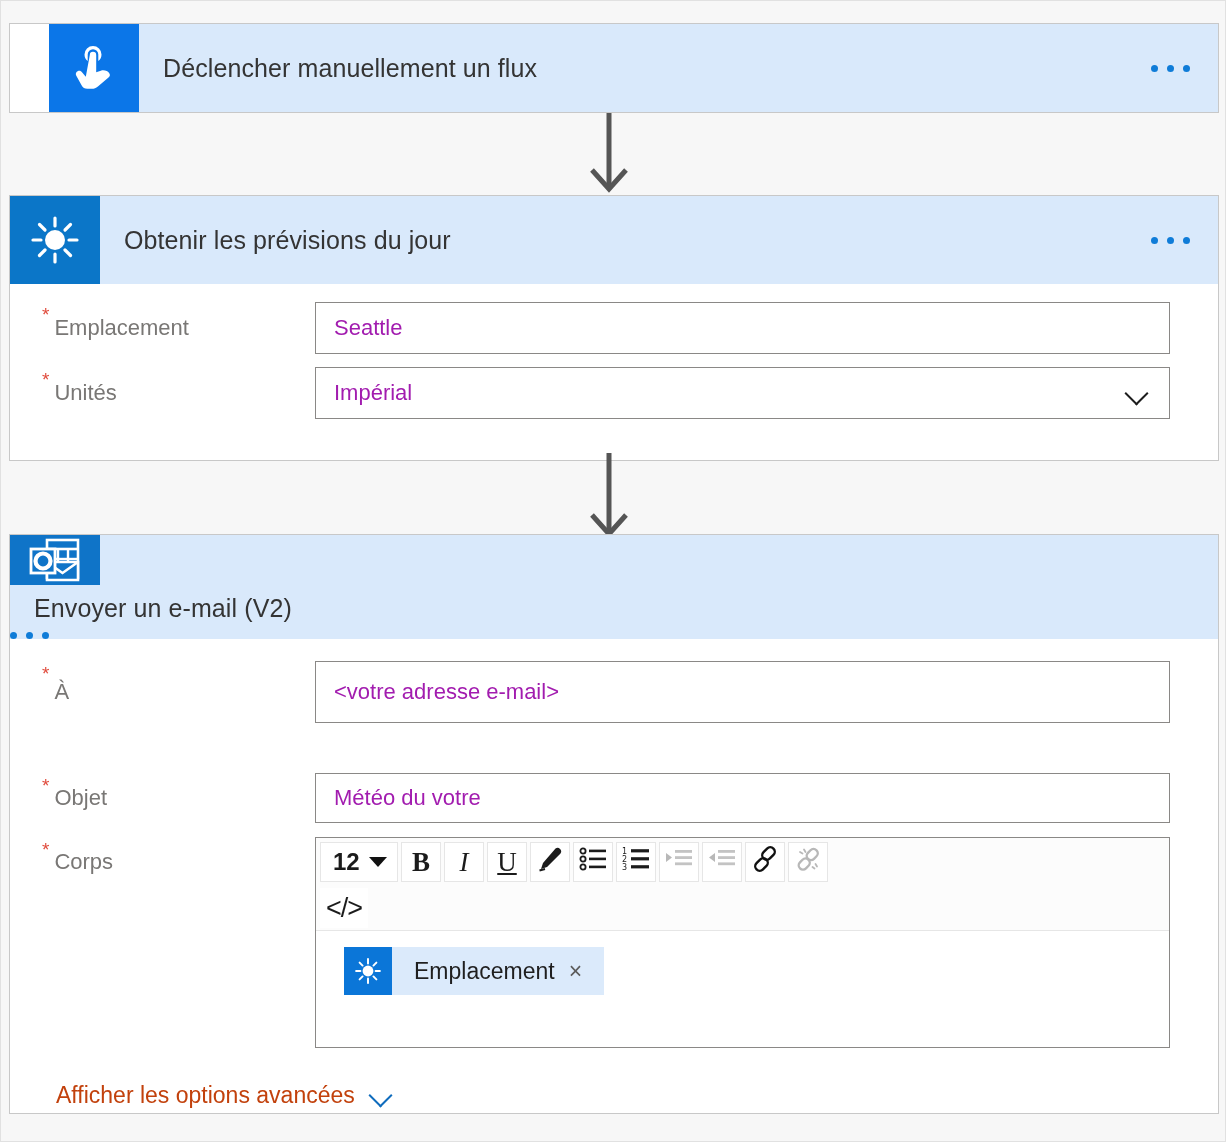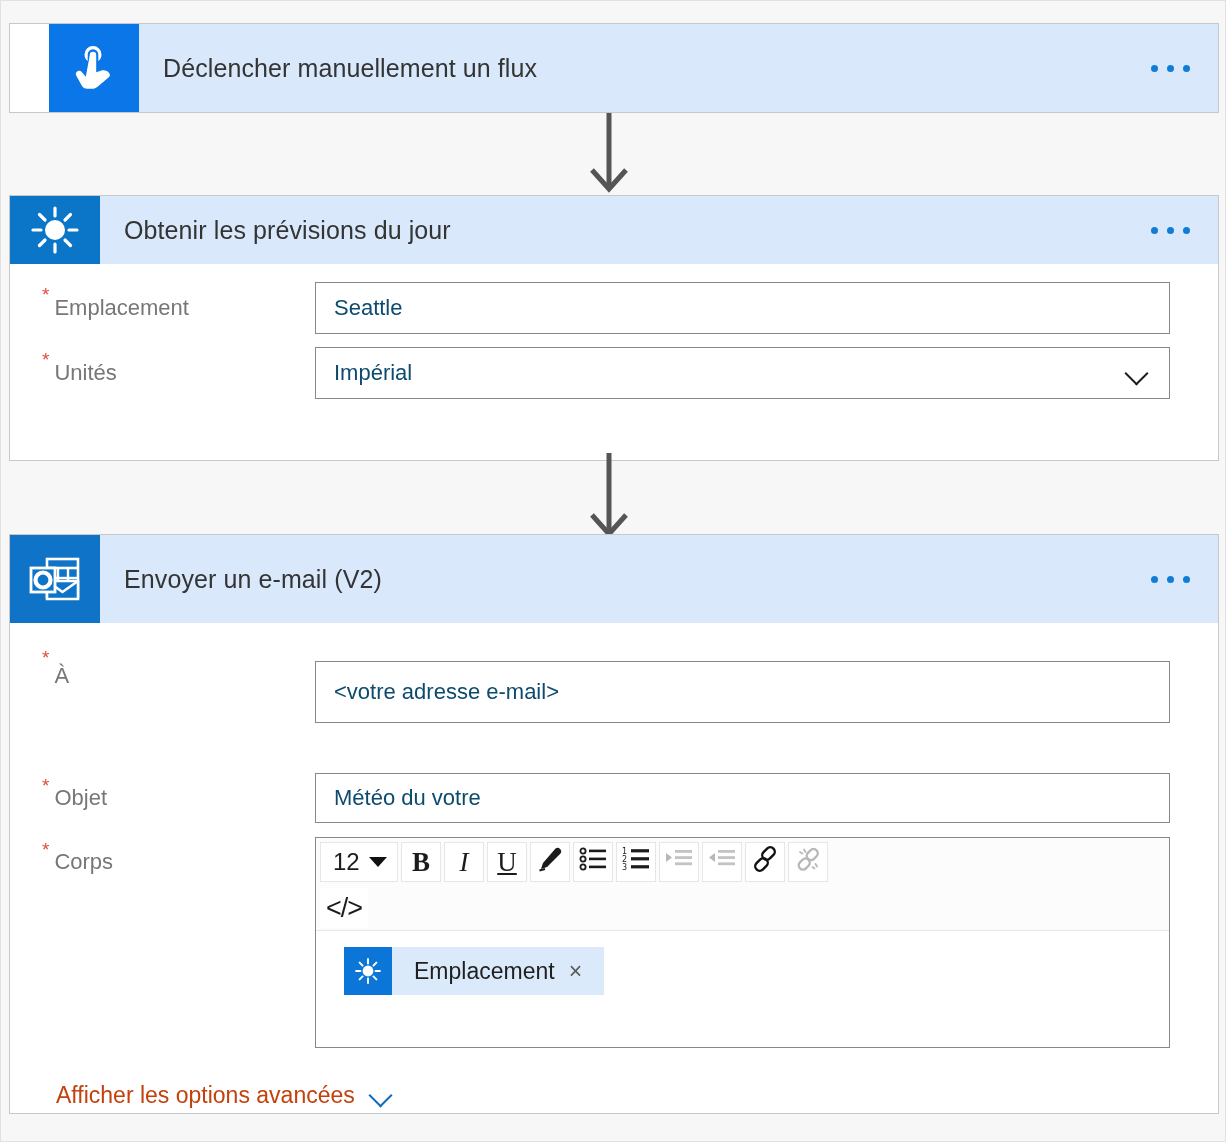--- a/index.html
+++ b/index.html
@@ -276,7 +276,7 @@
   </div>
 
   <div class="card" style="left:8px; top:194px; width:1210px; height:266px;">
-    <div class="card-header" style="height:68px;">
+    <div class="card-header" style="height:88px;">
       <div class="card-icon icon-weather">
         <svg width="48" height="48" viewBox="0 0 48 48" aria-hidden="true">
           <circle cx="24" cy="24" r="10" fill="#ffffff"></circle>

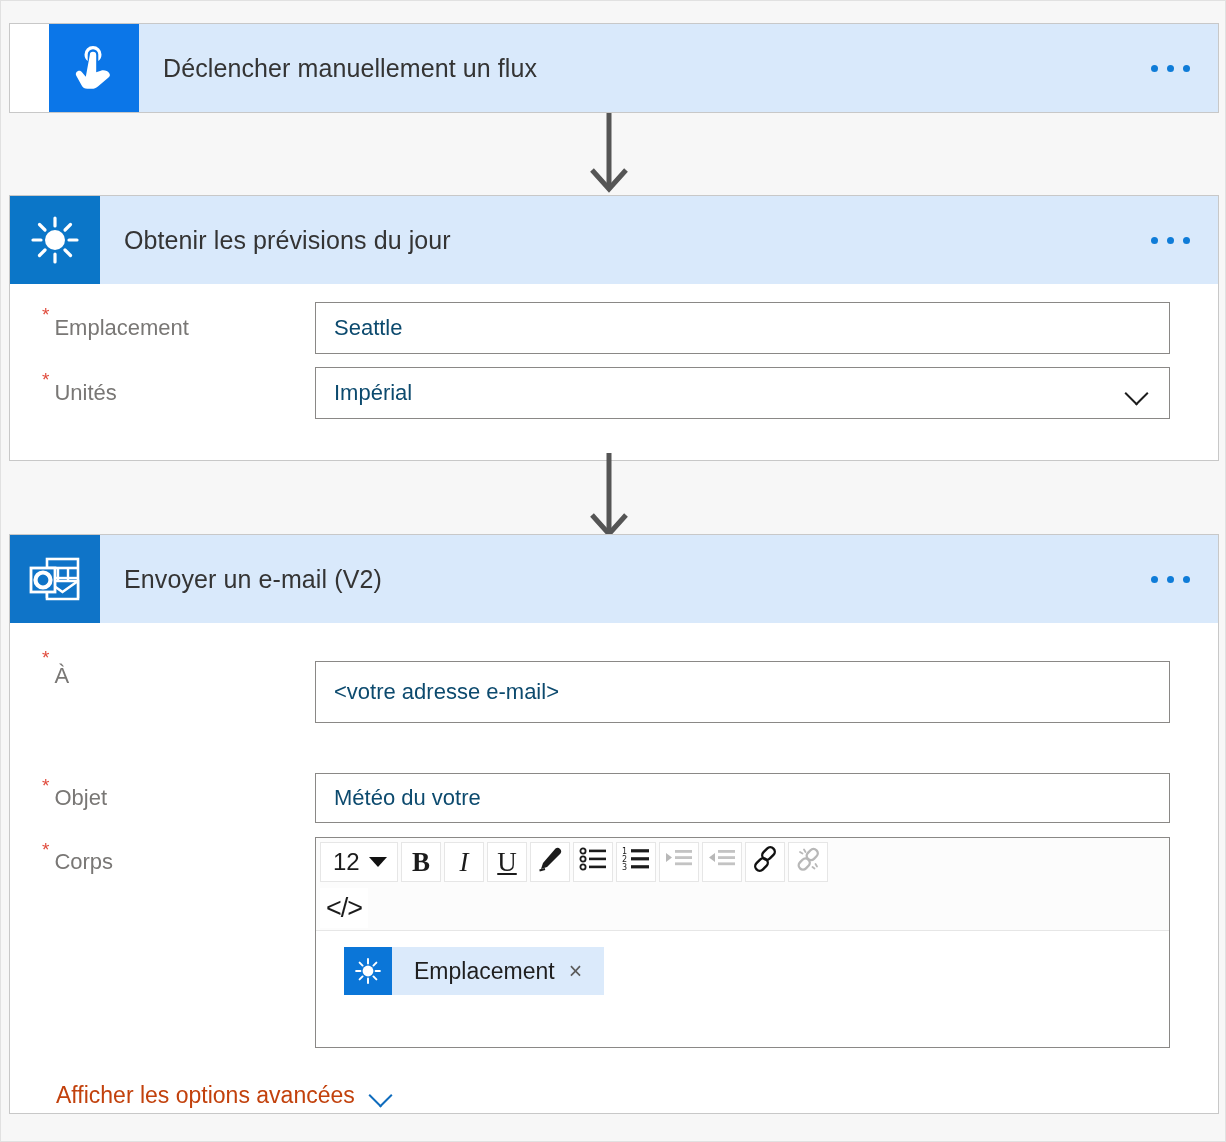--- a/index.html
+++ b/index.html
@@ -109,7 +109,7 @@
     align-items: center;
     padding: 0 18px;
     font-size: 22px;
-    color: #0c4a6e;
+    color: #a21caf;
     box-sizing: border-box;
   }
   .txtbox.select {

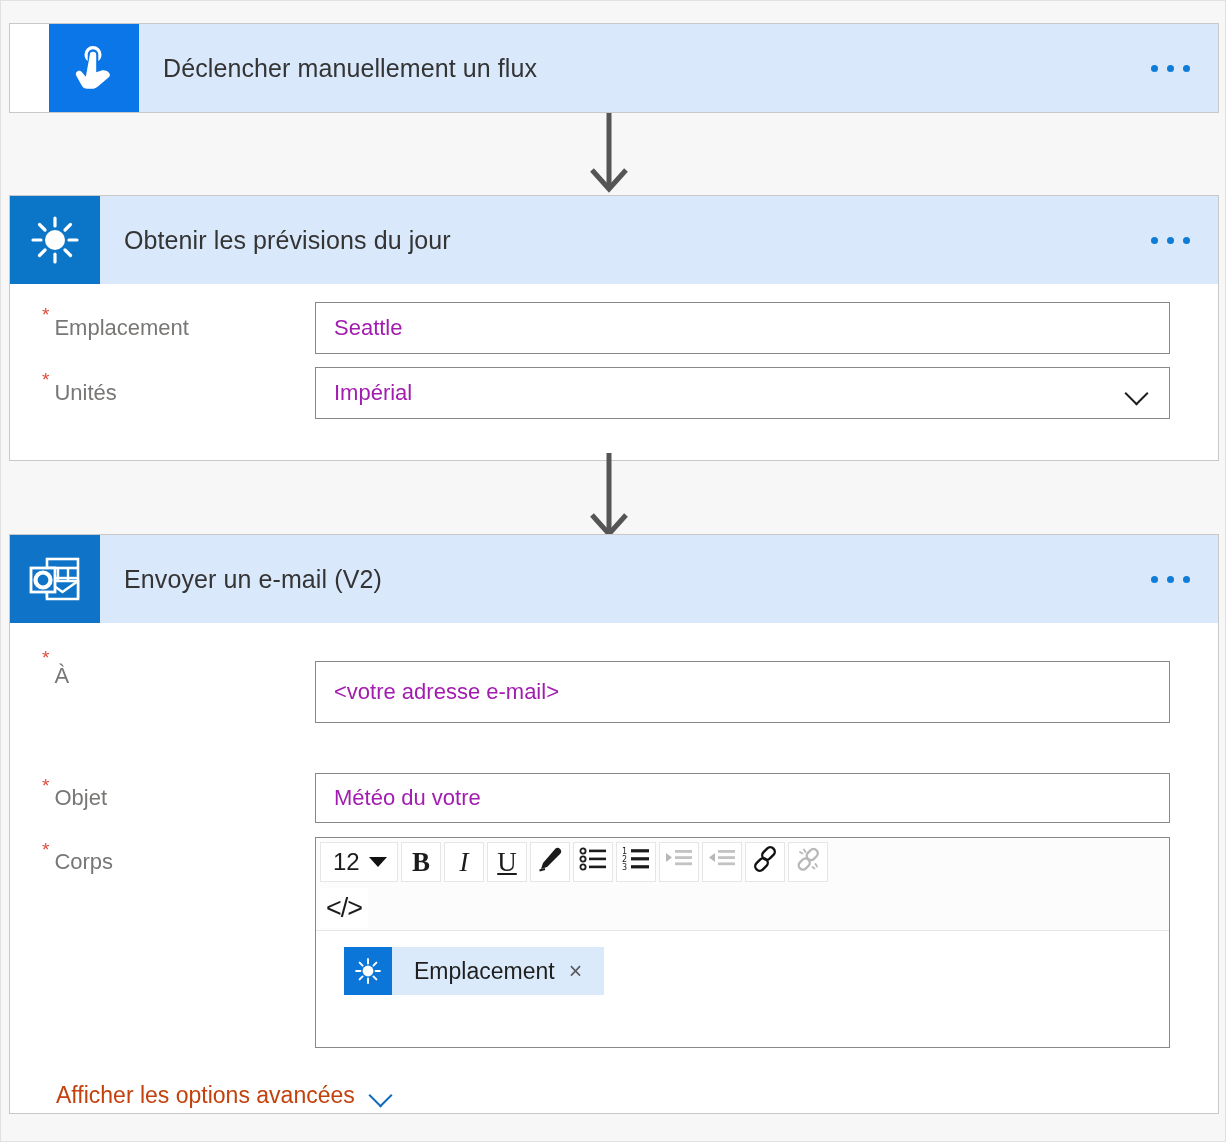--- a/index.html
+++ b/index.html
@@ -335,7 +335,7 @@
   </div>
 
   <div class="card" style="left:8px; top:533px; width:1210px; height:580px;">
-    <div class="card-header" style="height:88px;">
+    <div class="card-header" style="height:104px;flex-direction:column;">
       <div class="card-icon icon-outlook">
         <svg width="54" height="50" viewBox="0 0 54 50" aria-hidden="true">
           <rect x="19" y="5" width="31" height="38" fill="none" stroke="#ffffff" stroke-width="2.6"></rect>

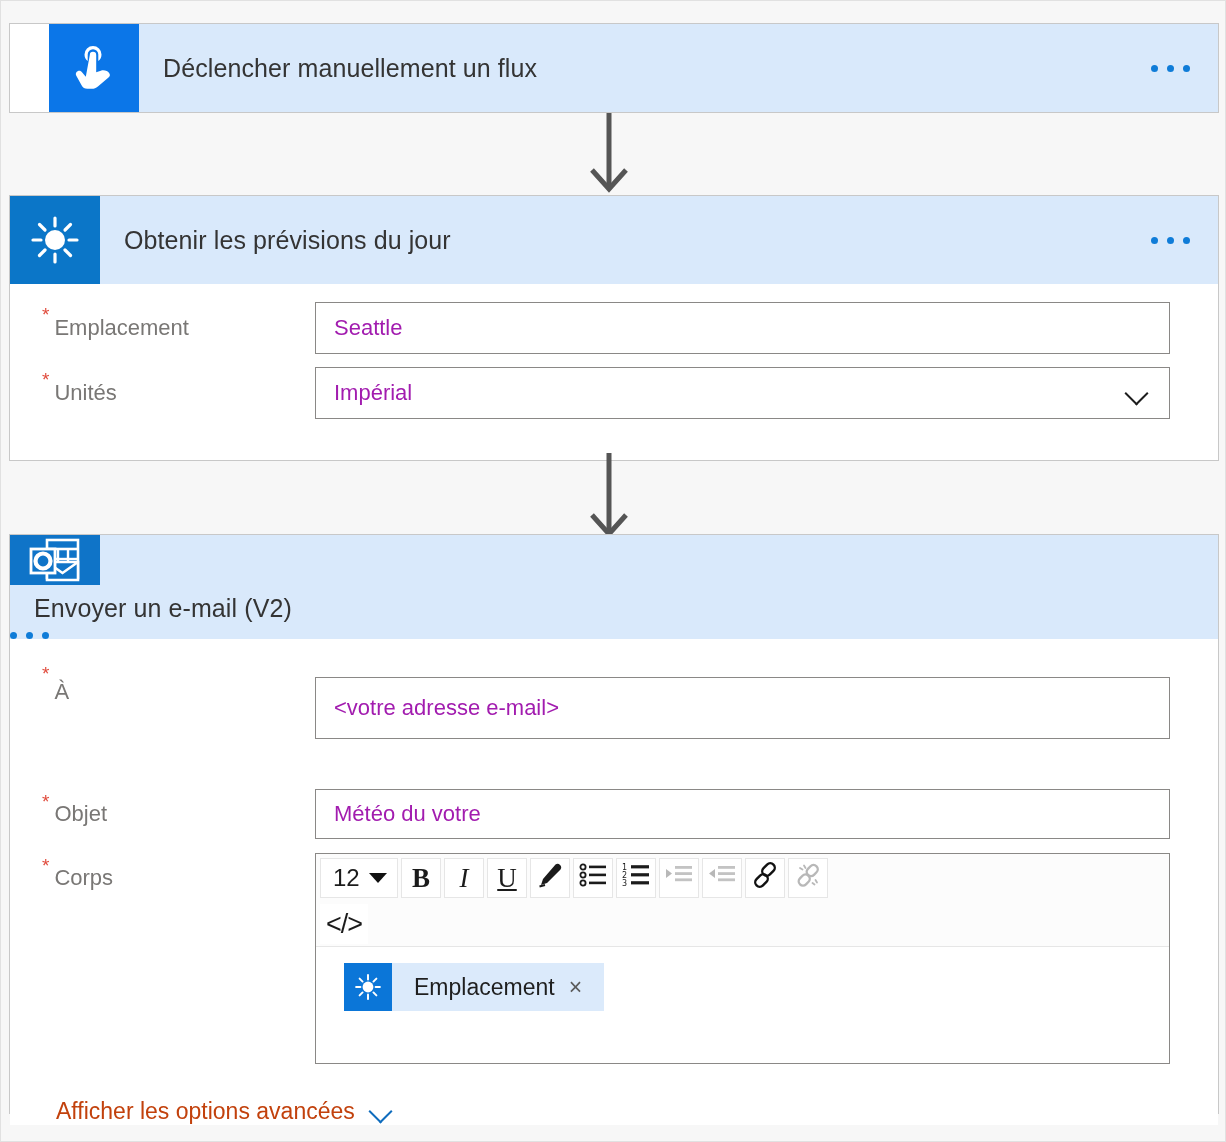--- a/index.html
+++ b/index.html
@@ -366,7 +366,7 @@
           <span>À</span>
         </div>
         <div class="field-control">
-          <div class="txtbox" style="height:62px;margin-top:16px;">&lt;votre adresse e-mail&gt;</div>
+          <div class="txtbox" style="height:62px;">&lt;votre adresse e-mail&gt;</div>
         </div>
       </div>
 

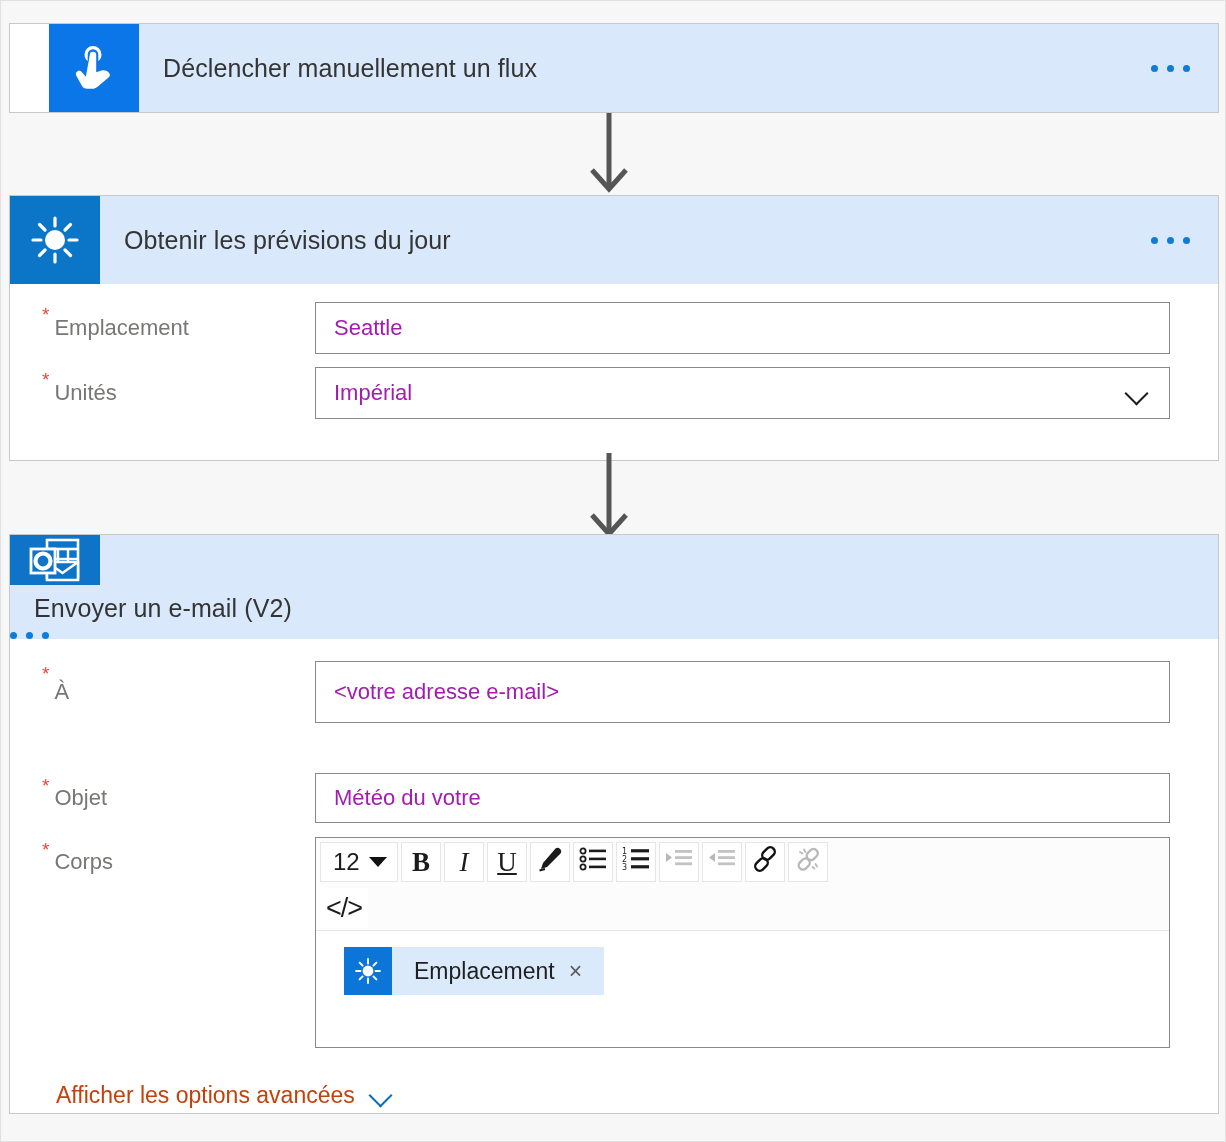--- a/index.html
+++ b/index.html
@@ -391,7 +391,7 @@
             <div class="rte-toolbar">
 
 
-              <div class="tb-btn size" style="border-color:#e6e6e6;">
+              <div class="tb-btn size" style="border-color:#e6e6e6;font-weight:bold;">
                 <span class="tb-size-label">12</span>
                 <span class="caret"></span>
               </div>

